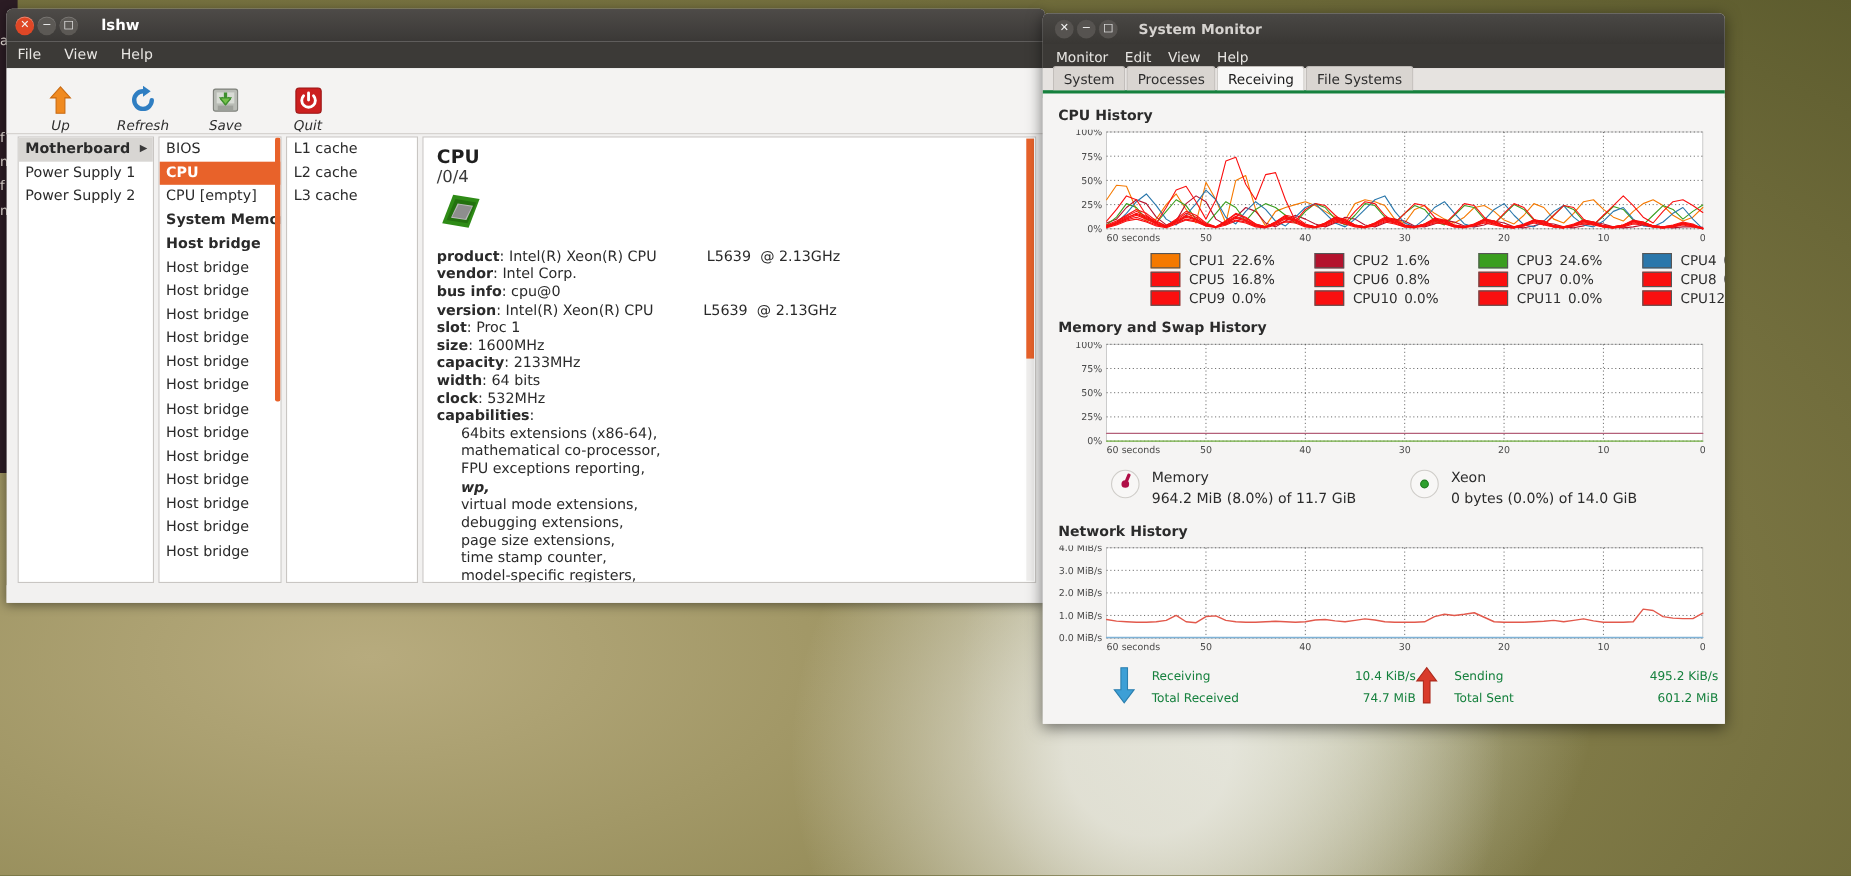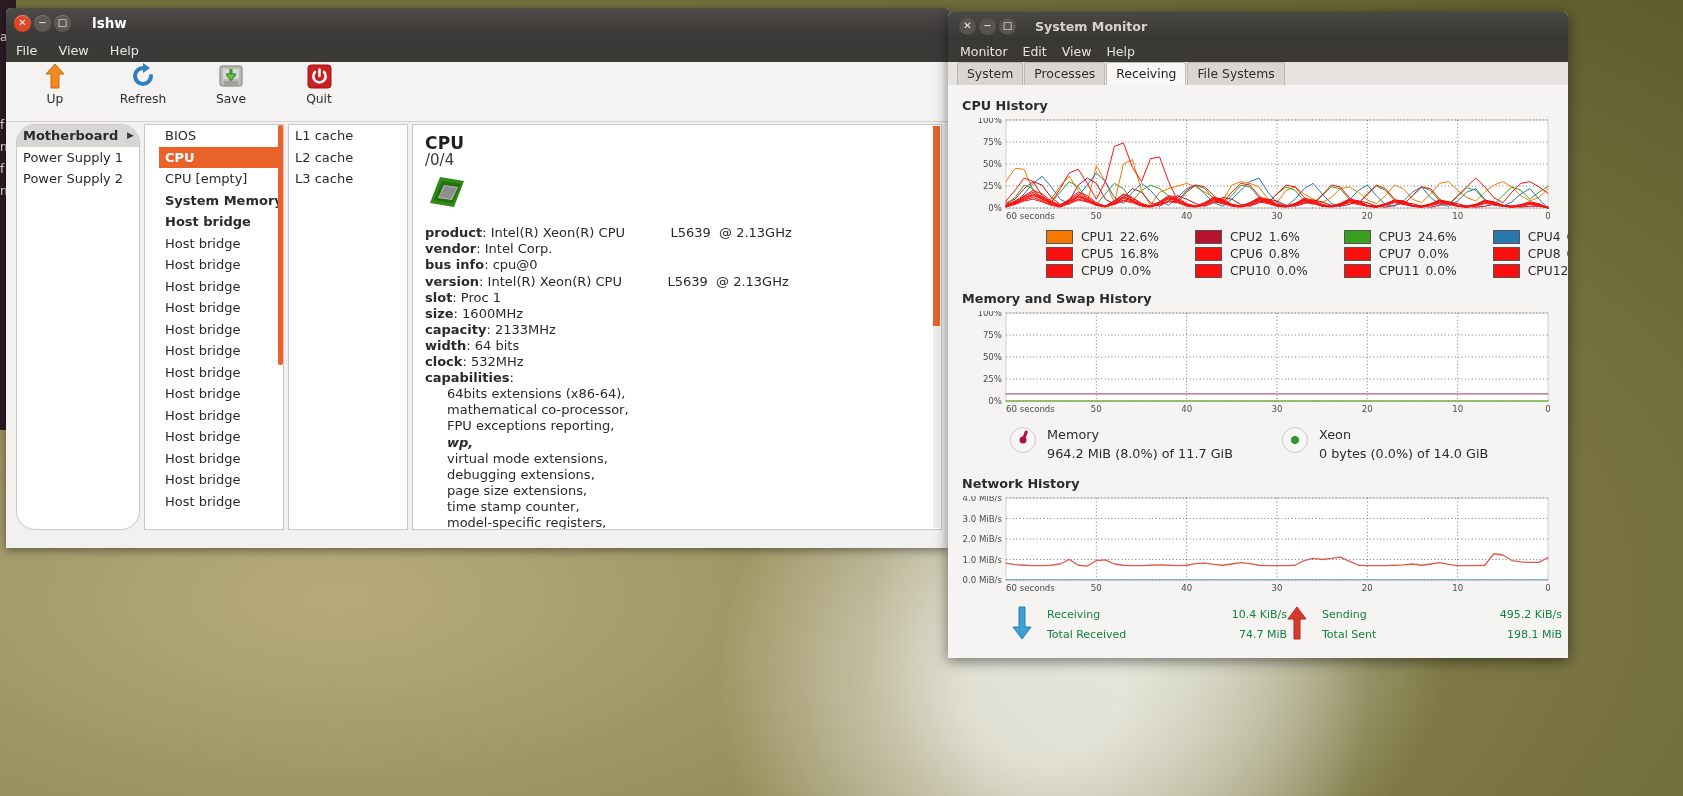--- a/index.html
+++ b/index.html
@@ -157,8 +157,8 @@
   }
   #sysmon-tabs {
     height: 27px; background: #e6e3e0;
-    border-bottom: 3px solid #15803d;
-    display: flex; padding-left: 9px; gap: 1px;
+    border-bottom: 7px solid #15803d;
+    display: flex; align-items: flex-end; padding-left: 9px; gap: 1px;
   }
   .tab {
     padding: 3px 9px 3px 9px; font-size: 12.4px; color: #2d2d2d;

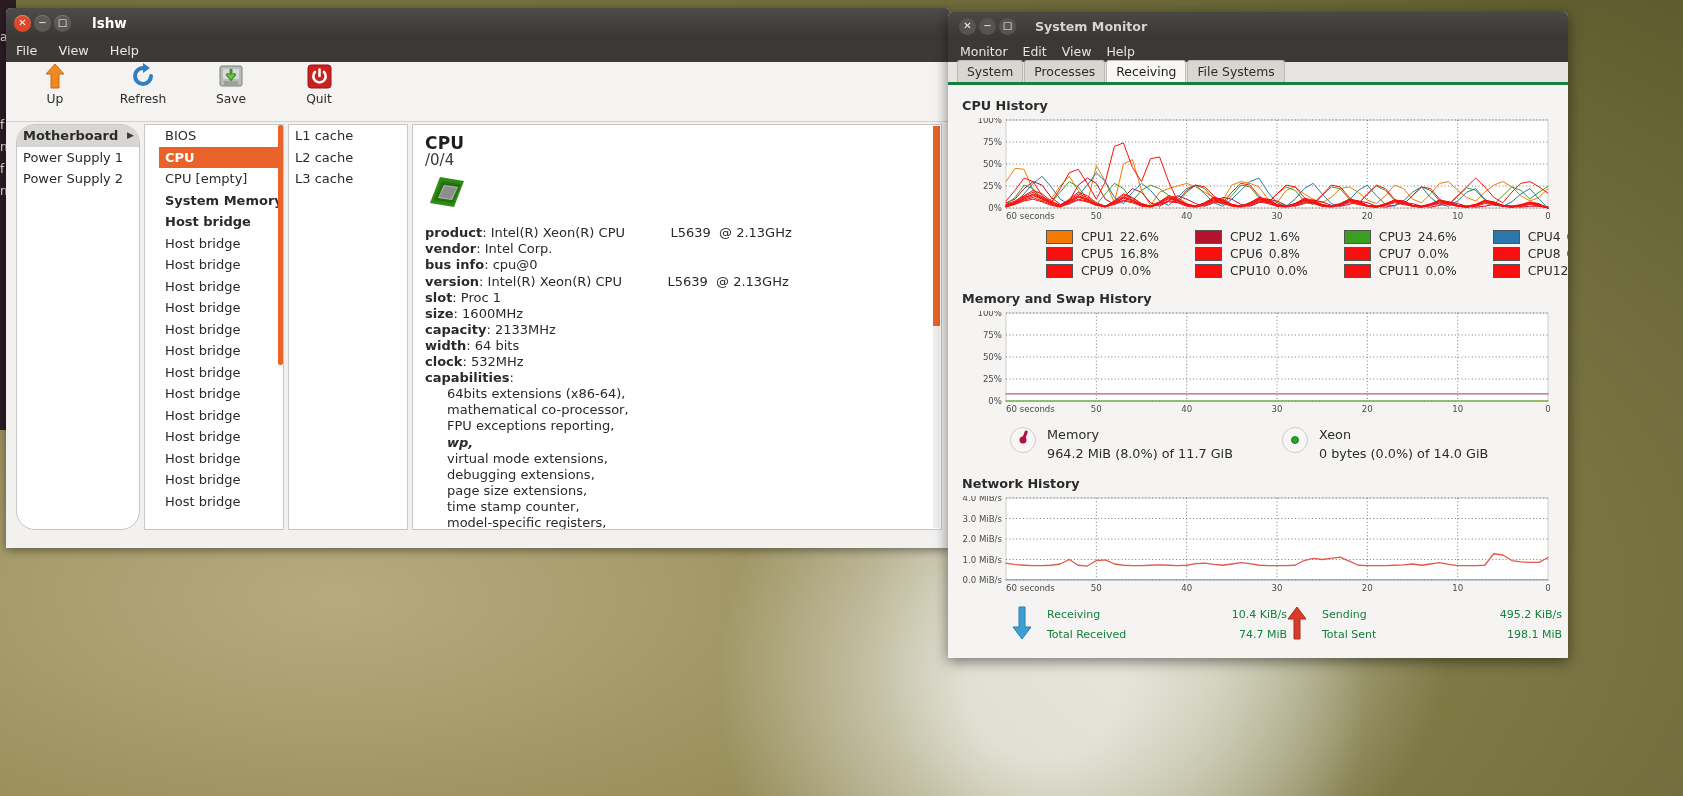--- a/index.html
+++ b/index.html
@@ -70,7 +70,7 @@
   #lshw-toolbar {
     height: 60px; background: #f4f3f2;
     border-bottom: 1px solid #d3d0cd;
-    display: flex; align-items: flex-start; padding-left: 18px; gap: 26px;
+    display: flex; align-items: flex-end; padding-left: 18px; gap: 13px; font-style: italic;
   }
   .tbtn { width: 62px; text-align: center; font-size: 12.3px; color: #2e2e2e; }
   .tbtn .glyph { height: 28px; display:flex; align-items:center; justify-content:center; margin-bottom: 2px; }

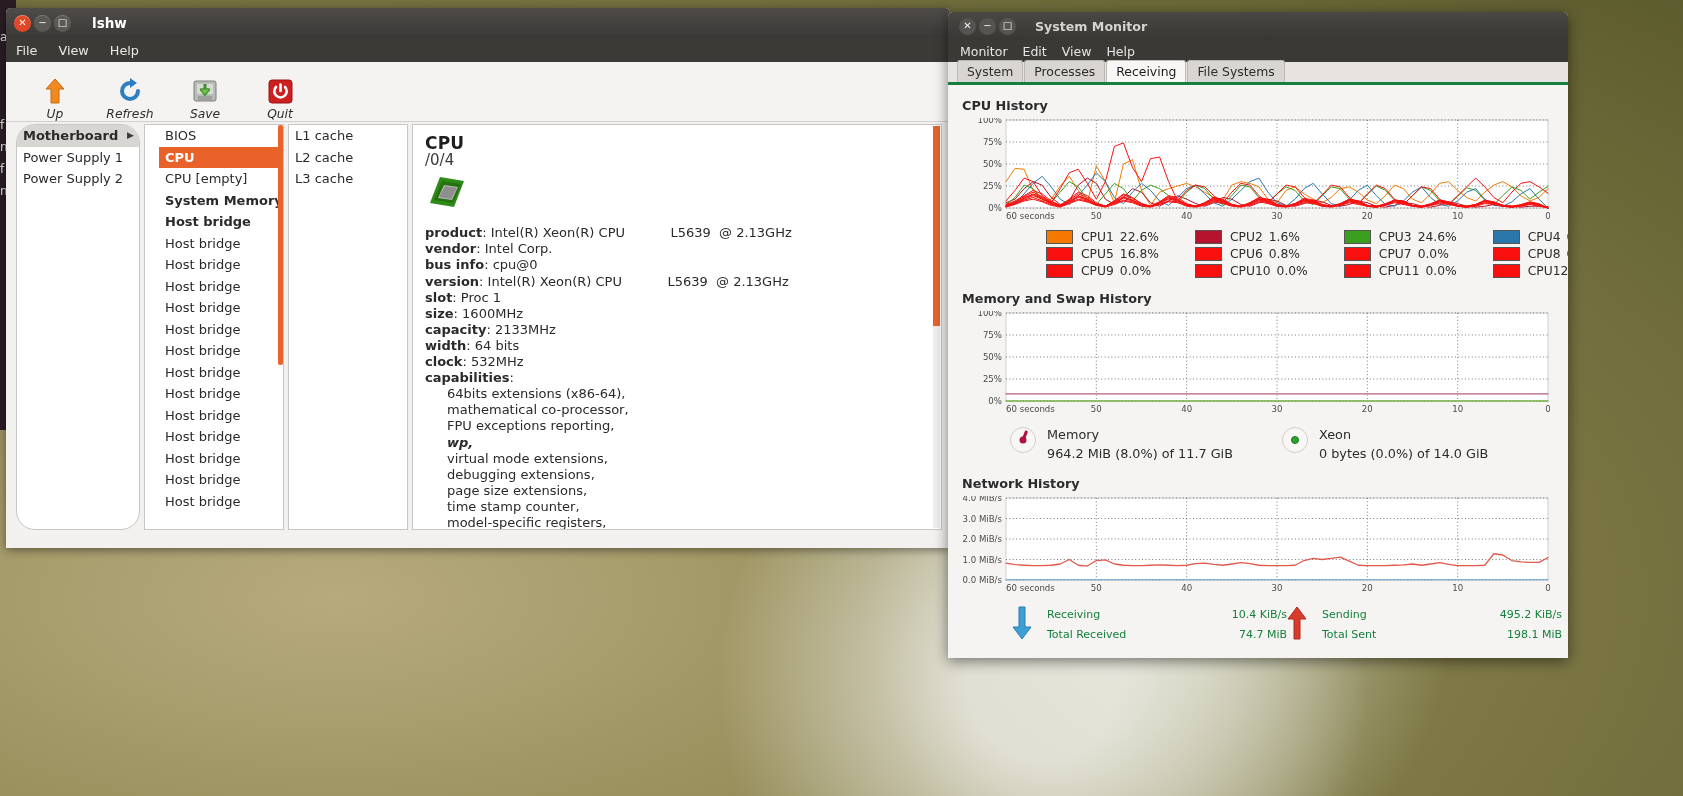--- a/index.html
+++ b/index.html
@@ -86,7 +86,7 @@
     border: 1px solid #c9c6c3;
     overflow: hidden; position: relative;
   }
-  #pane1 { width: 124px; border-radius: 19px; }
+  #pane1 { width: 124px; }
   #pane2 { width: 140px; padding-left: 14px; }
   #pane3 { width: 120px; }
   #pane4 { flex: 1; }

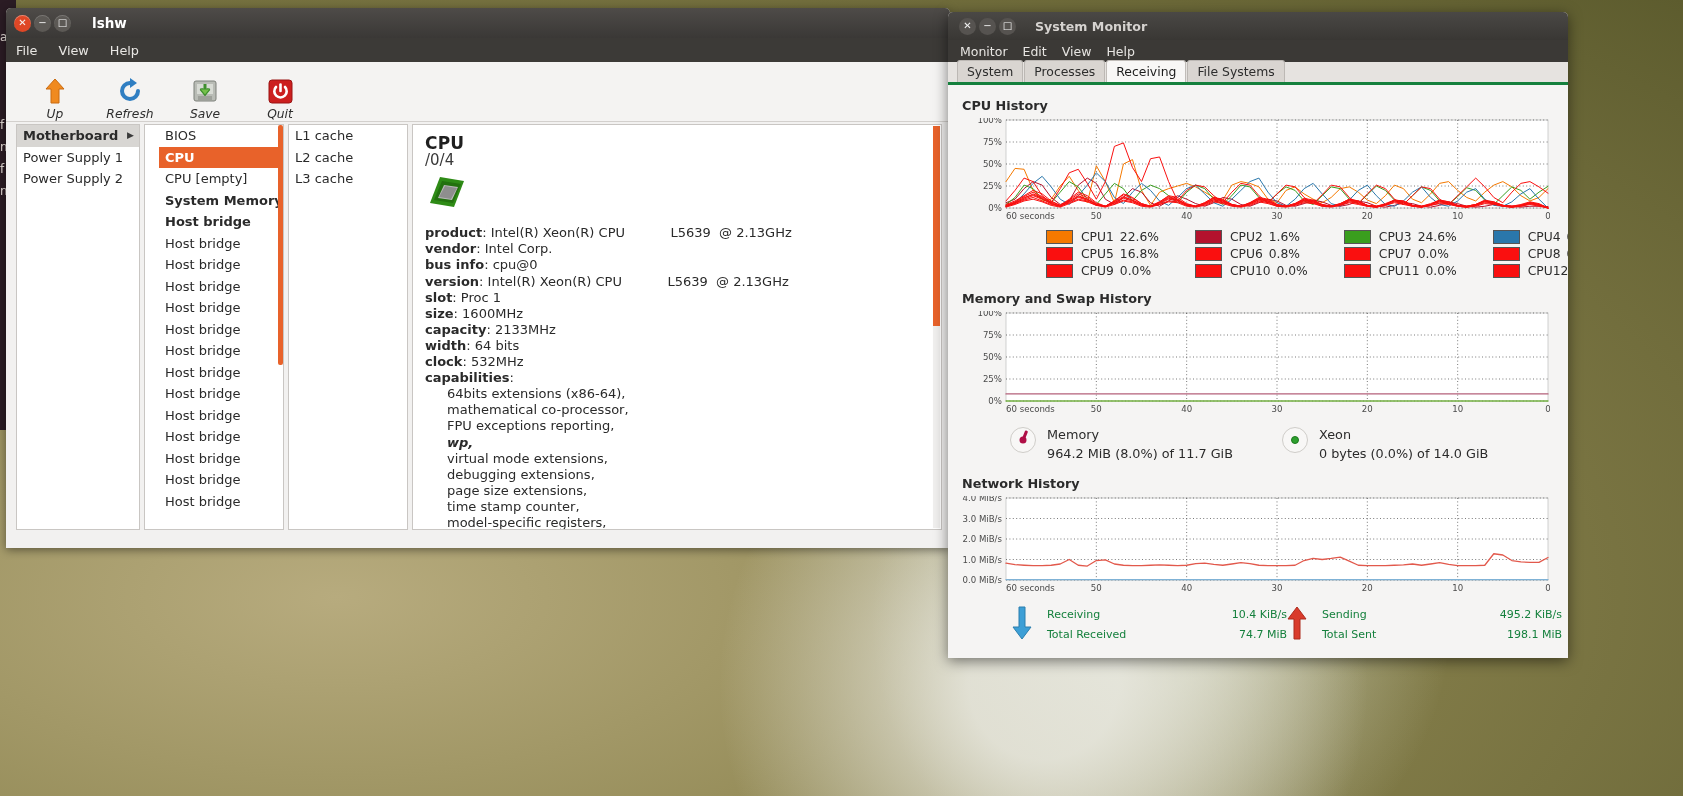--- a/index.html
+++ b/index.html
@@ -87,7 +87,7 @@
     overflow: hidden; position: relative;
   }
   #pane1 { width: 124px; }
-  #pane2 { width: 140px; padding-left: 14px; }
+  #pane2 { width: 112px; }
   #pane3 { width: 120px; }
   #pane4 { flex: 1; }
   .tree-item {

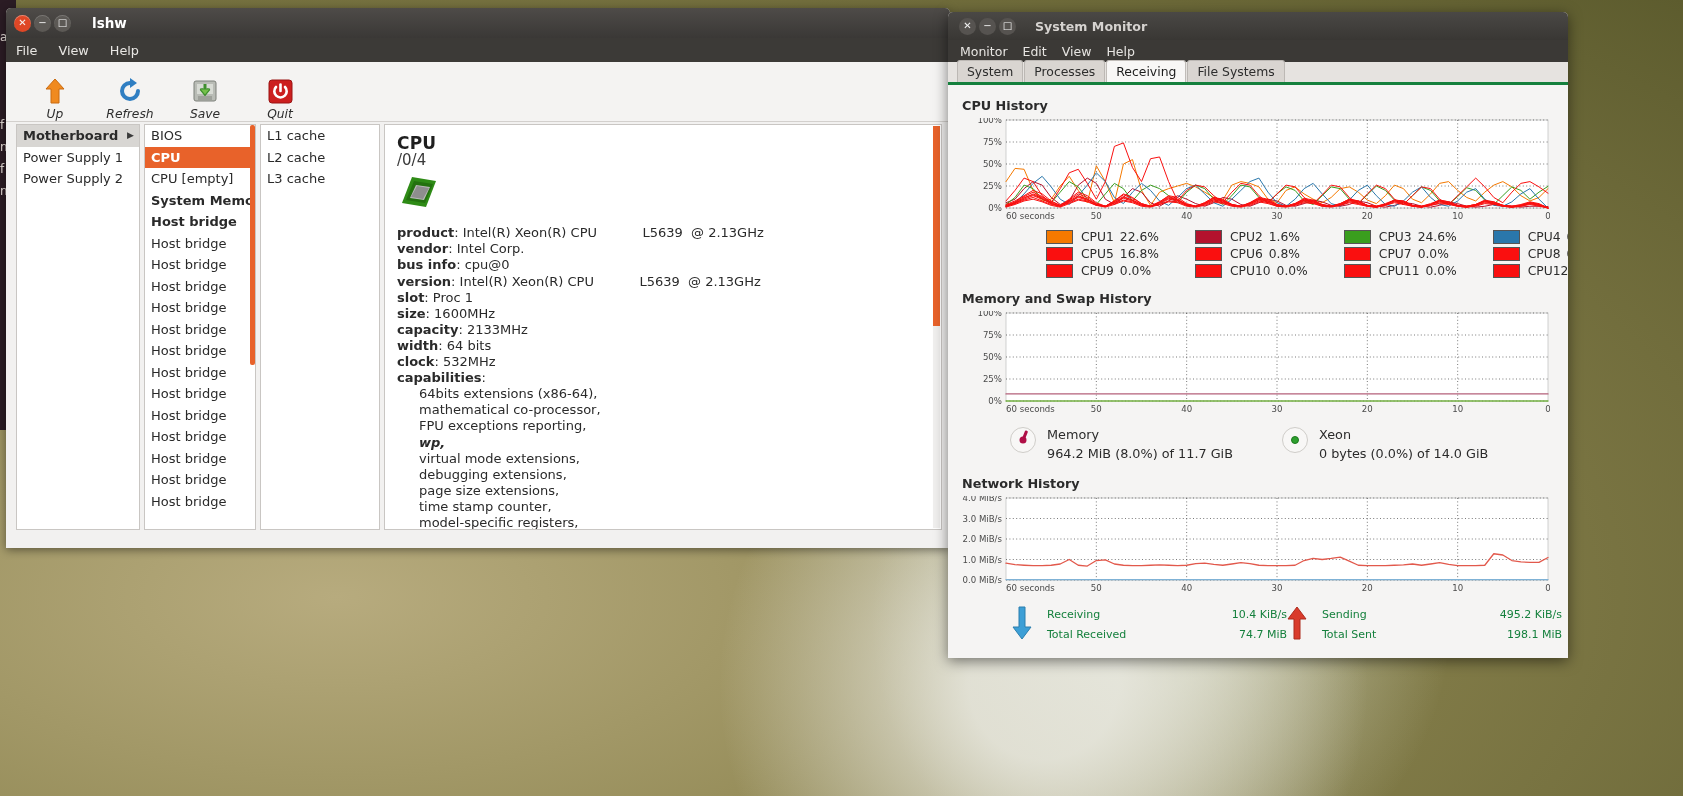--- a/index.html
+++ b/index.html
@@ -663,7 +663,7 @@
           </div>
           <div class="net-nums">
             <div class="net-line">495.2 KiB/s</div>
-            <div class="net-line">198.1 MiB</div>
+            <div class="net-line">601.2 MiB</div>
           </div>
         </div>
       </div>

